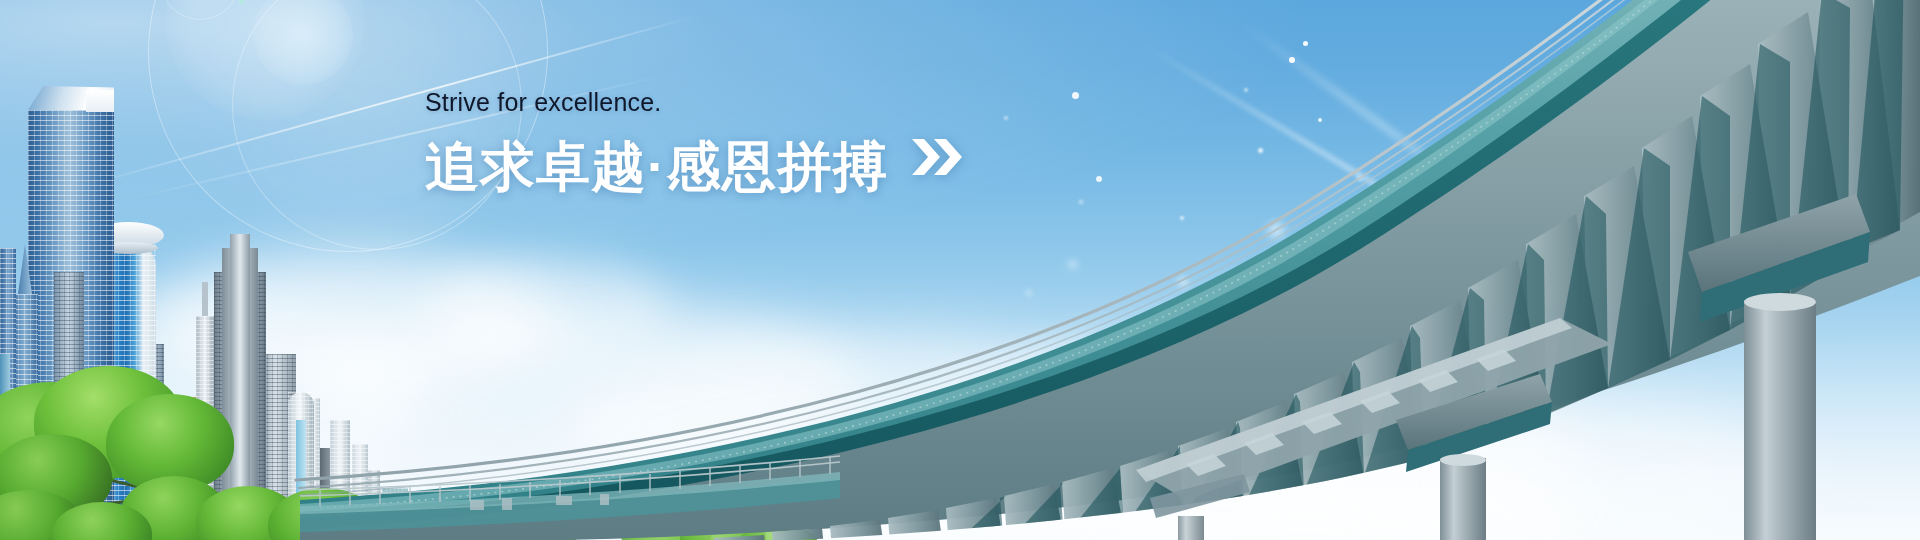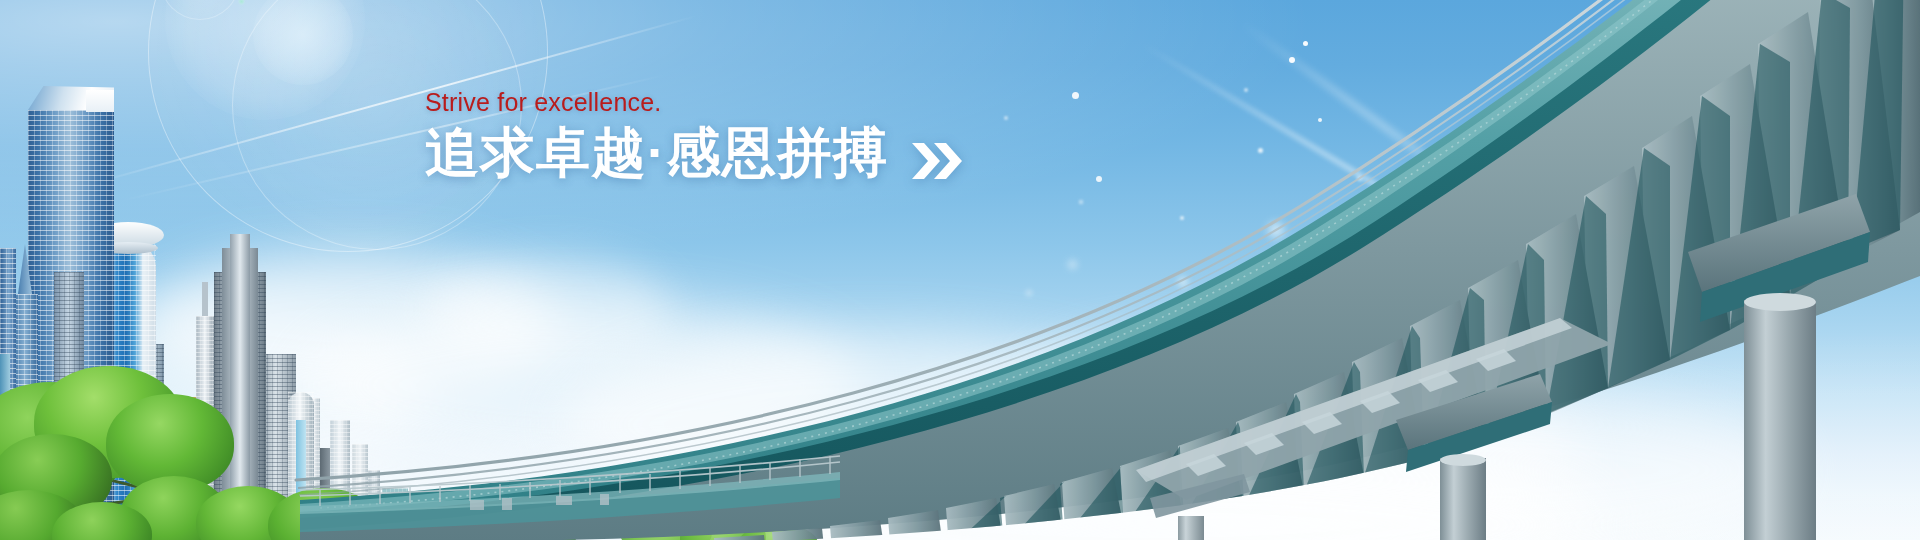--- a/index.html
+++ b/index.html
@@ -125,7 +125,7 @@
   
   .content{ position:absolute; left:425px; top:88px; width:640px; }
   .eyebrow{
-    font-size:25px; font-weight:400; color:#b91c1c; letter-spacing:.2px;
+    font-size:25px; font-weight:400; color:#0f172a; letter-spacing:.2px;
     text-shadow:0 1px 4px rgba(60,110,160,.35); white-space:nowrap;
   }
   .headline-row{ display:flex; align-items:flex-end; margin-top:6px; }

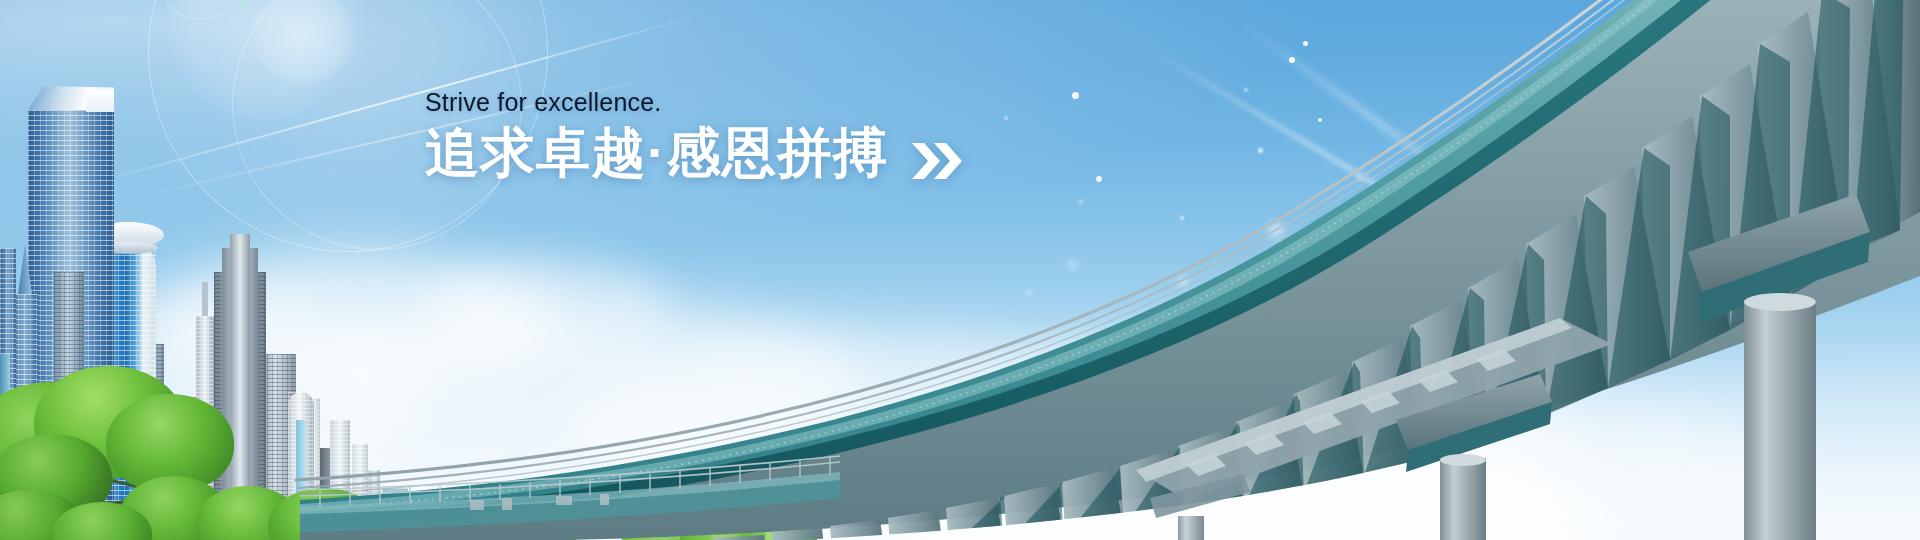--- a/index.html
+++ b/index.html
@@ -128,7 +128,7 @@
     font-size:25px; font-weight:400; color:#0f172a; letter-spacing:.2px;
     text-shadow:0 1px 4px rgba(60,110,160,.35); white-space:nowrap;
   }
-  .headline-row{ display:flex; align-items:flex-end; margin-top:6px; }
+  .headline-row{ display:flex; align-items:flex-start; margin-top:20px; }
   .headline{
     font-size:54px; font-weight:700; color:#ffffff; letter-spacing:1.5px;
     line-height:1.08; white-space:nowrap;

